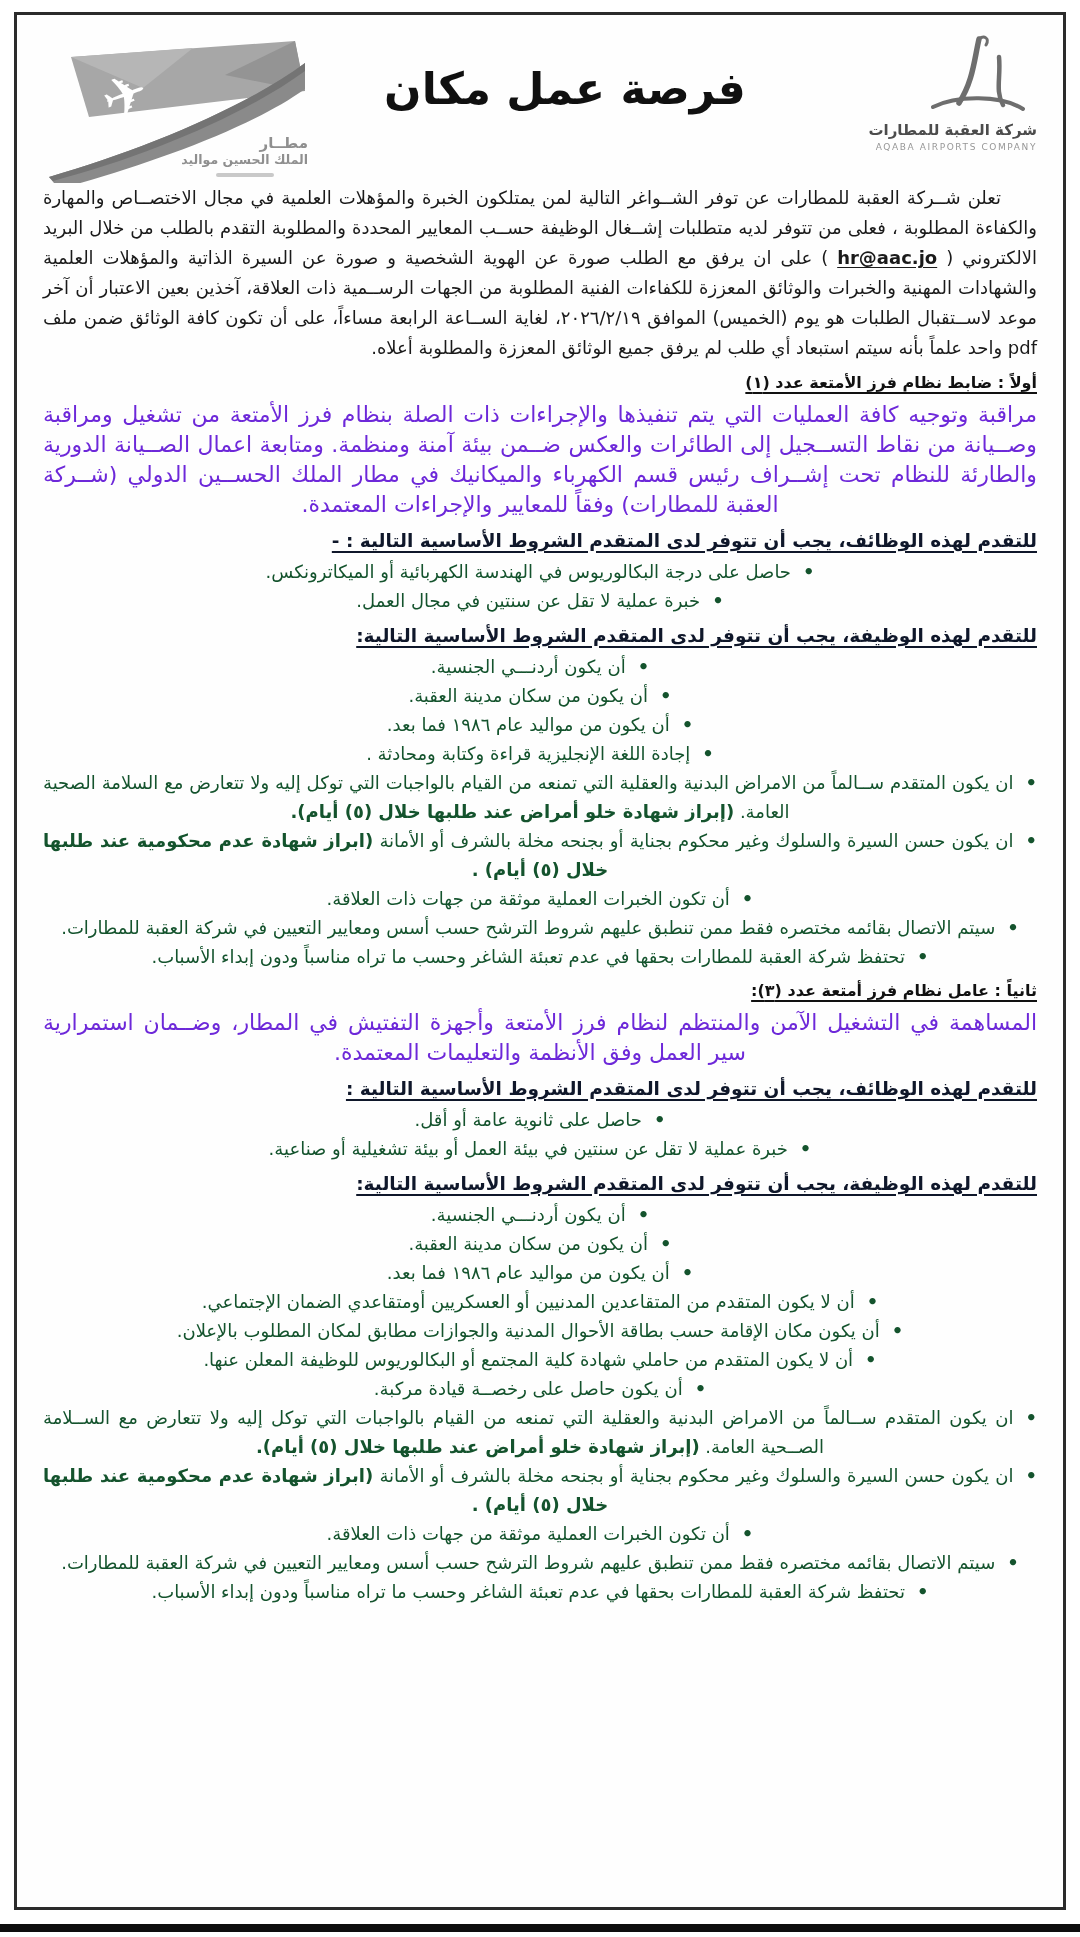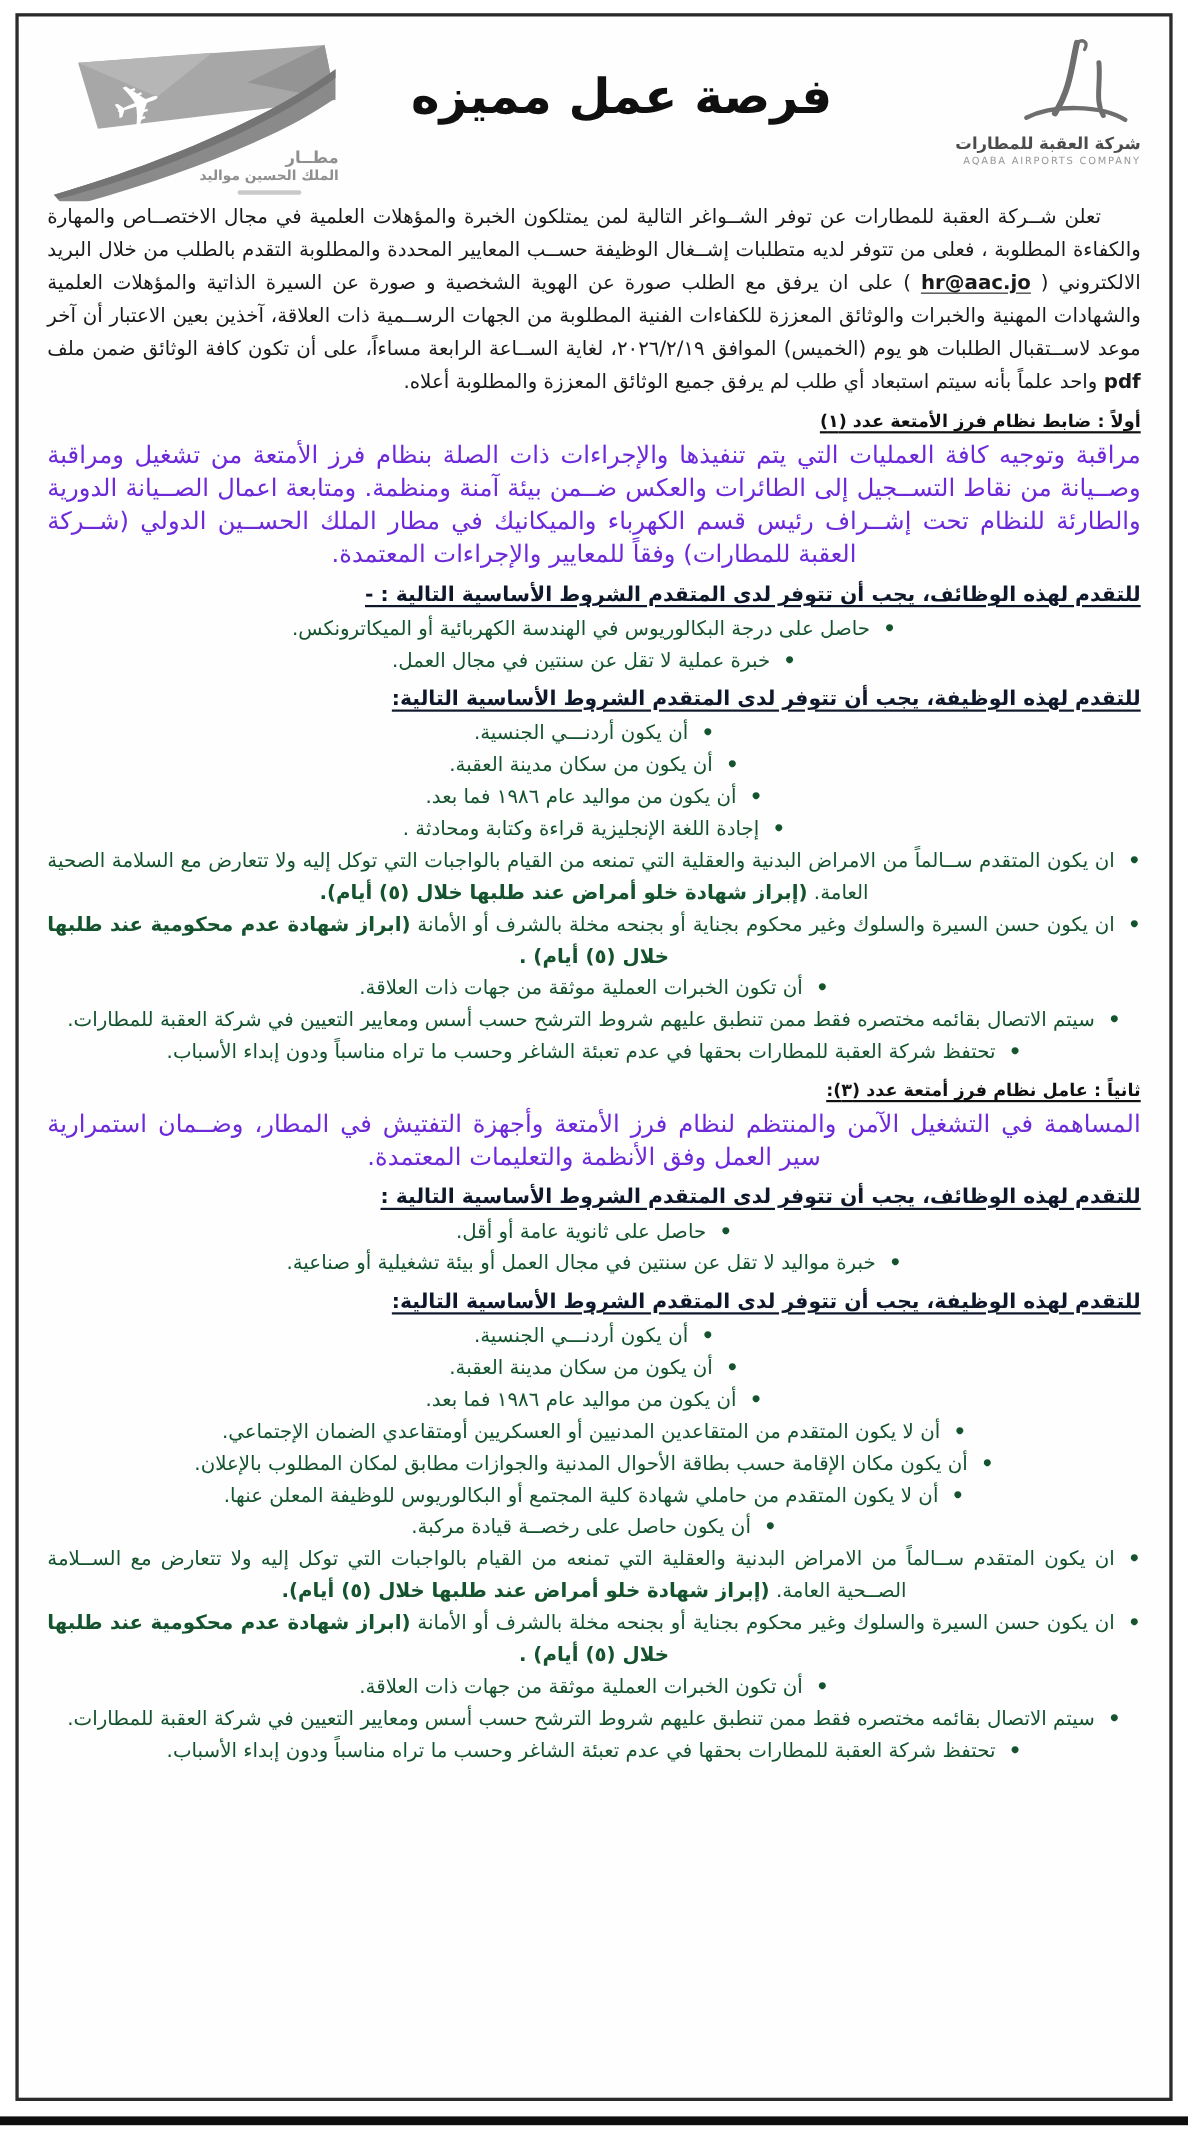--- a/index.html
+++ b/index.html
@@ -68,7 +68,7 @@
       <div class="aq-en">AQABA AIRPORTS COMPANY</div>
     </div>
 
-    <h1 class="title">فرصة عمل مميزه</h1>
+    <h1 class="title">فرصة عمل مكان</h1>
 
     <div class="logo-khia">
       <svg class="khia-svg" width="270" height="152" viewBox="0 0 270 152">

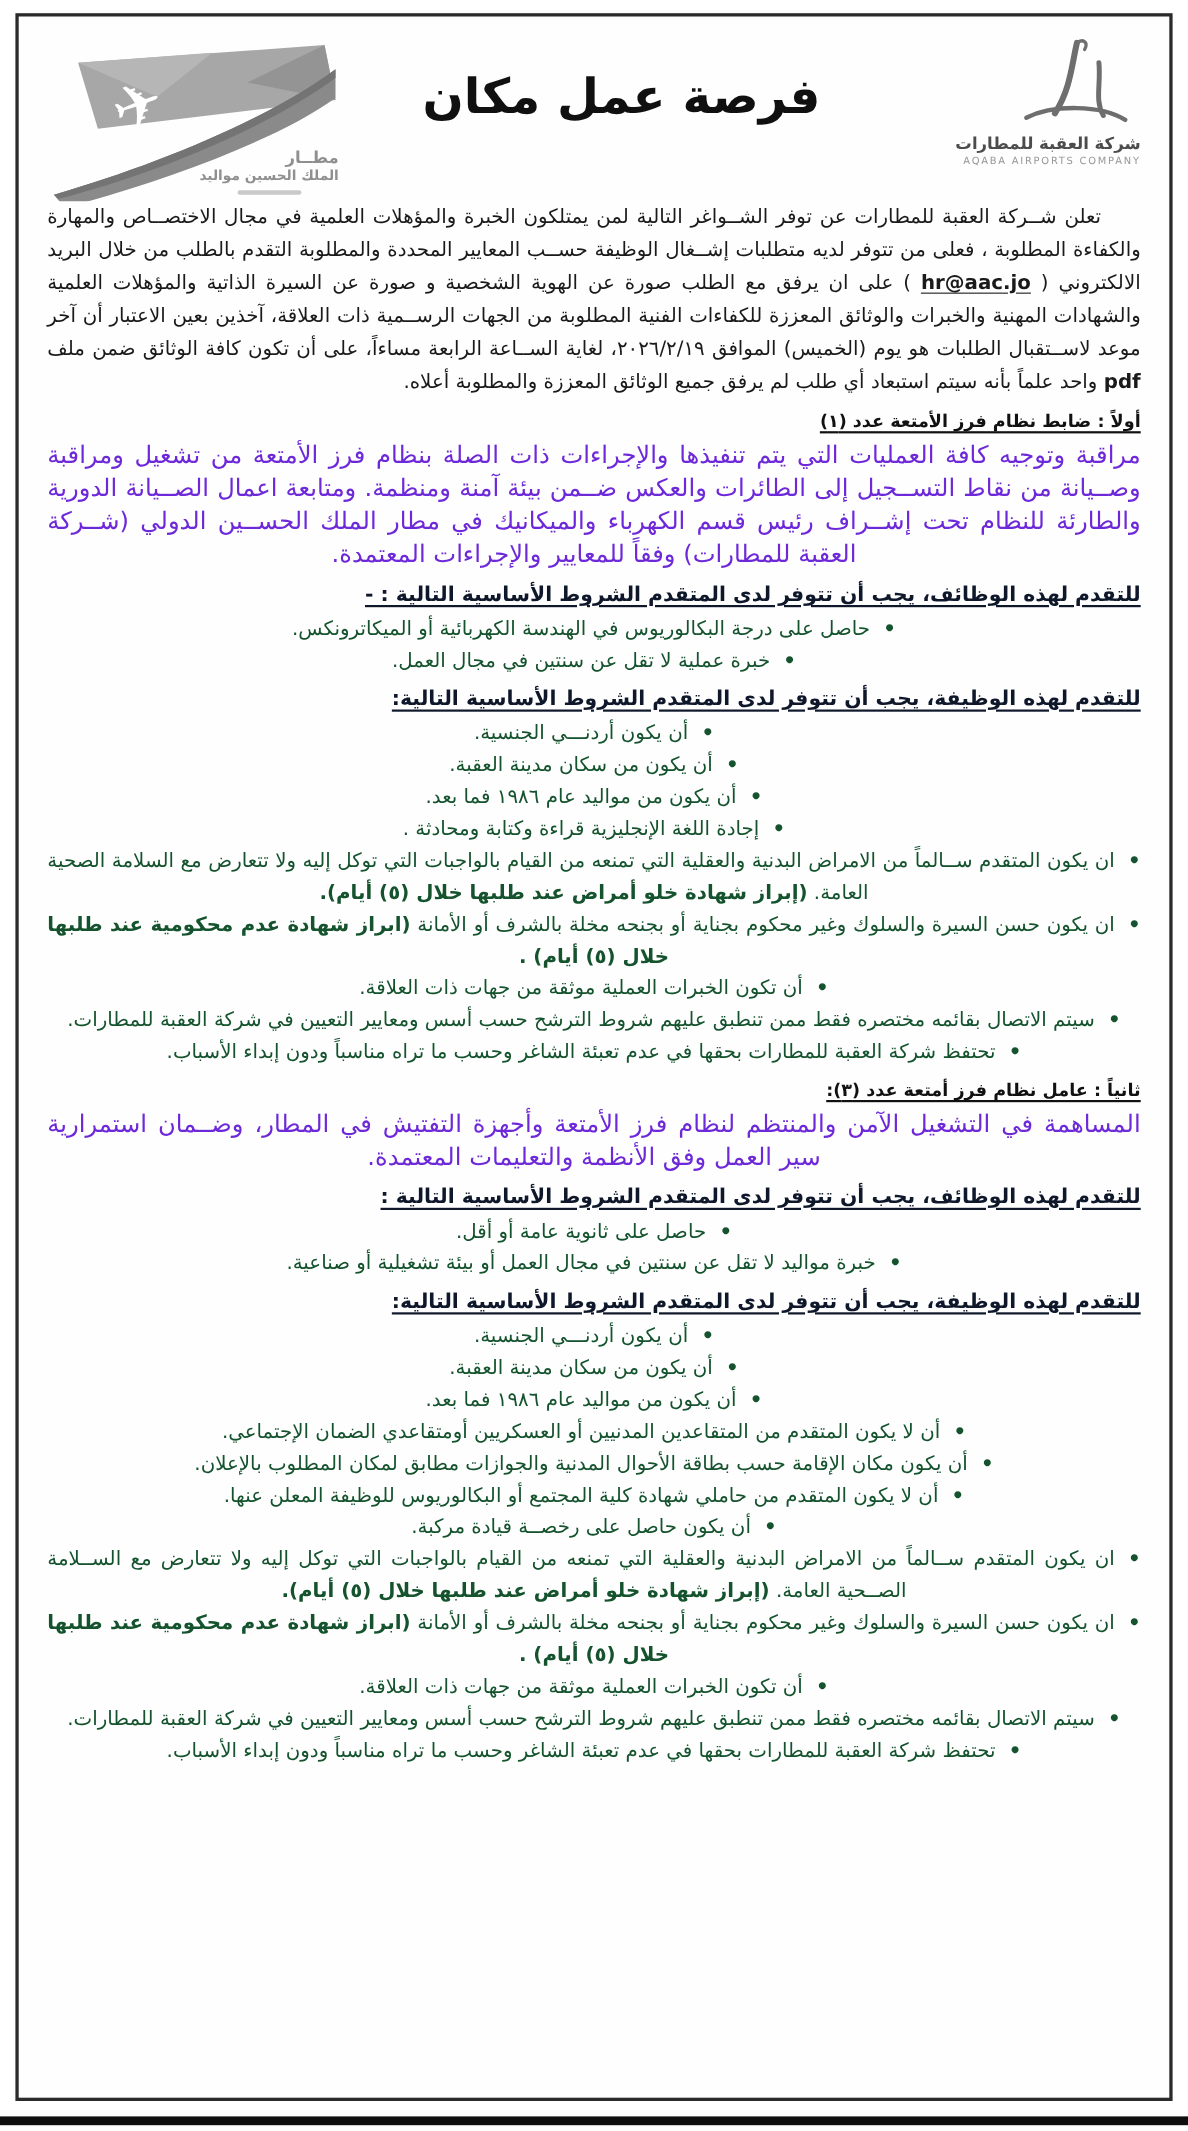--- a/index.html
+++ b/index.html
@@ -32,7 +32,7 @@
   
   .intro{font-size:18px;line-height:30px;text-align:justify;text-indent:36px;margin:4px 0 8px;color:#1a1a1a}
   .email{font-weight:700;text-decoration:underline;text-underline-offset:3px;direction:ltr;unicode-bidi:isolate}
-  .latin{direction:ltr;unicode-bidi:isolate;font-weight:700}
+  .latin{direction:ltr;unicode-bidi:isolate;font-weight:400}
   .b{font-weight:700}
 
   .sec-heading{

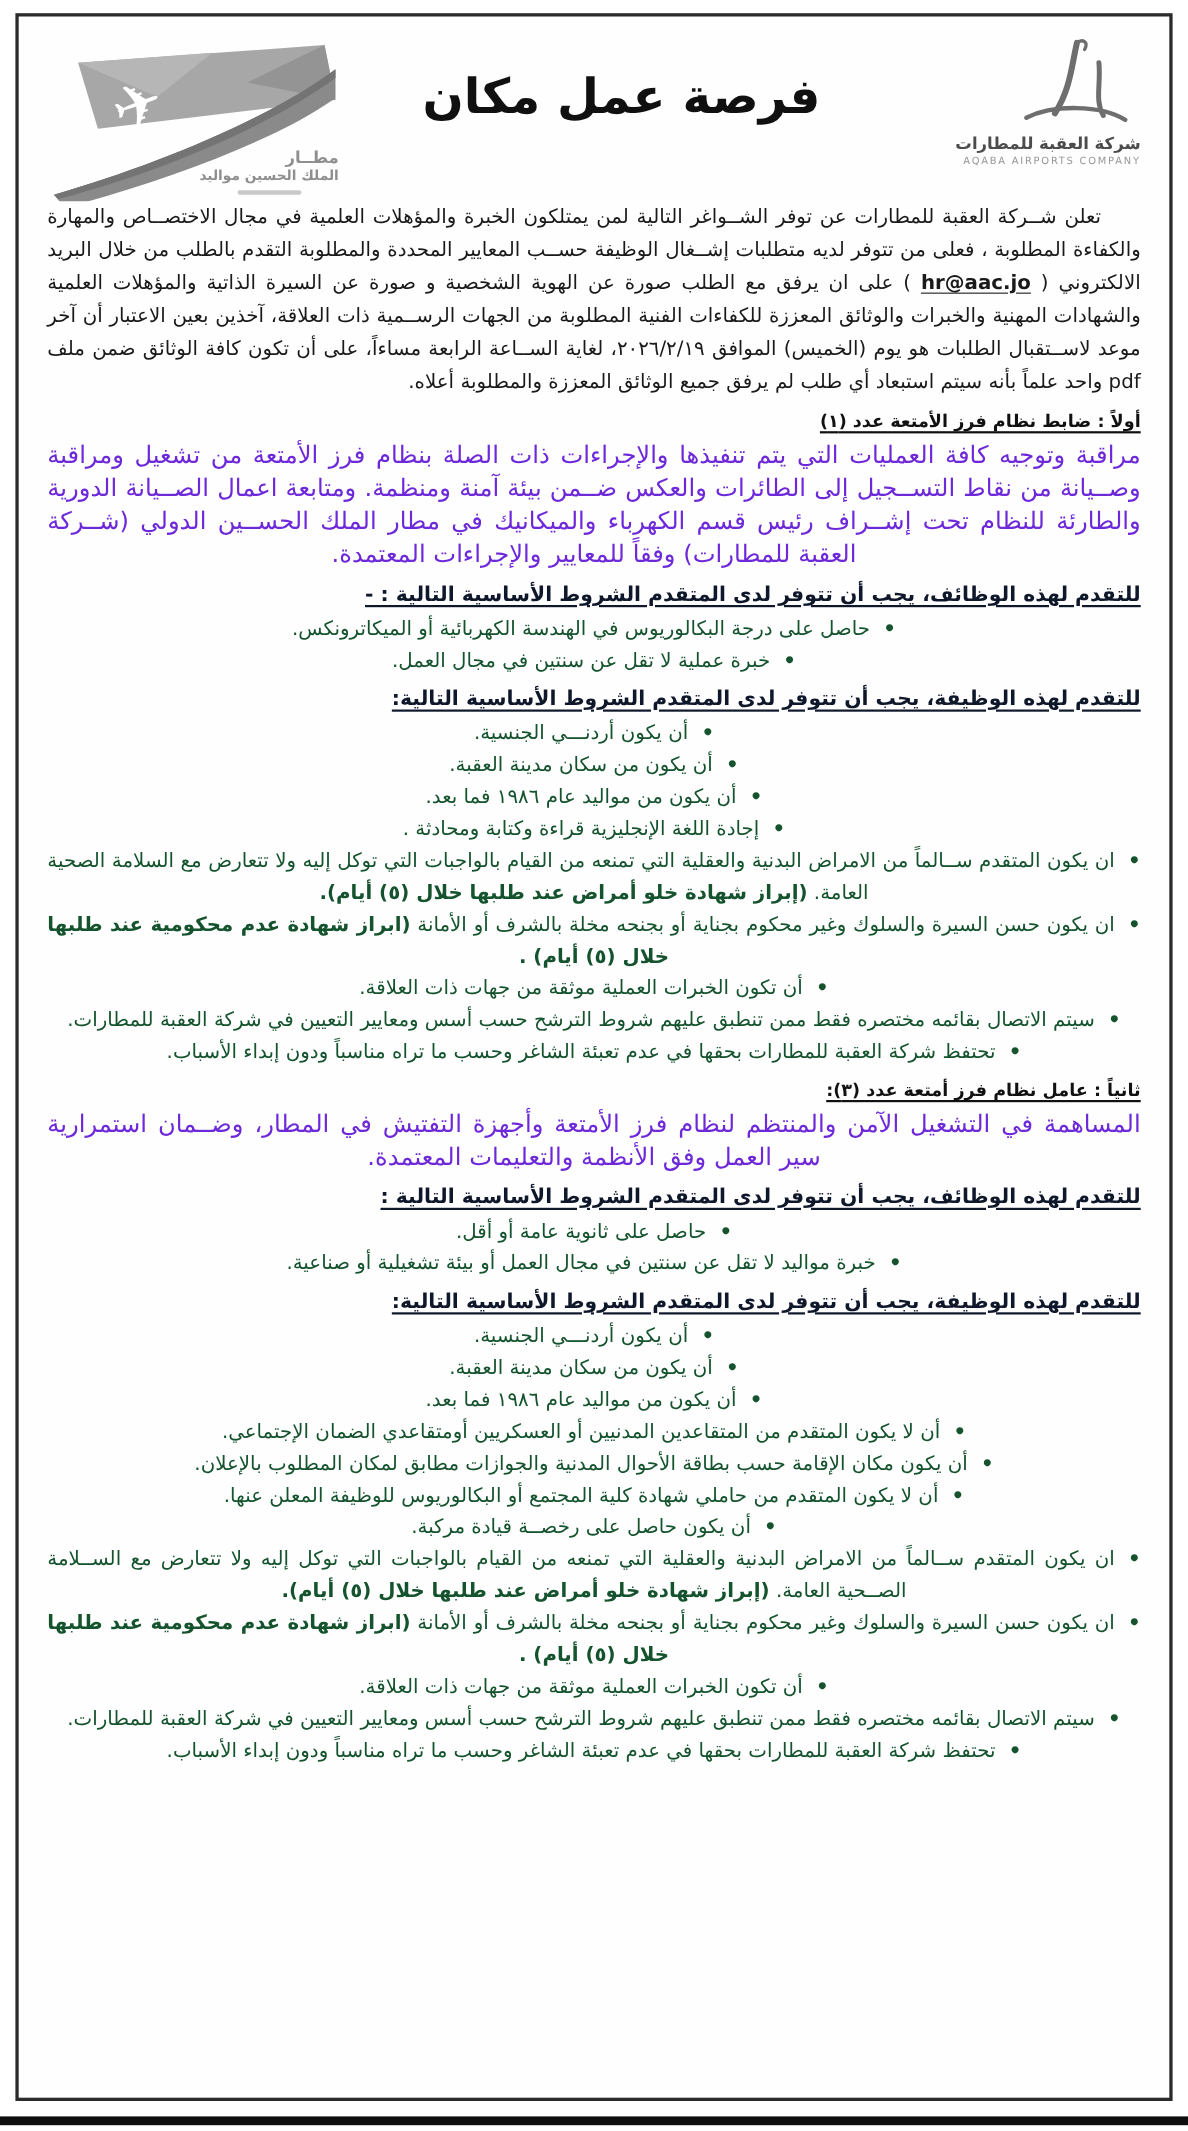--- a/index.html
+++ b/index.html
@@ -135,7 +135,7 @@
 
         <li><span>حاصل على ثانوية عامة أو أقل.</span><span class="b"></span></li>
 
-        <li><span>خبرة مواليد لا تقل عن سنتين في مجال العمل أو بيئة تشغيلية أو صناعية.</span><span class="b"></span></li>
+        <li><span>خبرة عملية لا تقل عن سنتين في بيئة العمل أو بيئة تشغيلية أو صناعية.</span><span class="b"></span></li>
       </ul>
 
     <div class="sub-heading">للتقدم لهذه الوظيفة، يجب أن تتوفر لدى المتقدم الشروط الأساسية التالية:</div>

